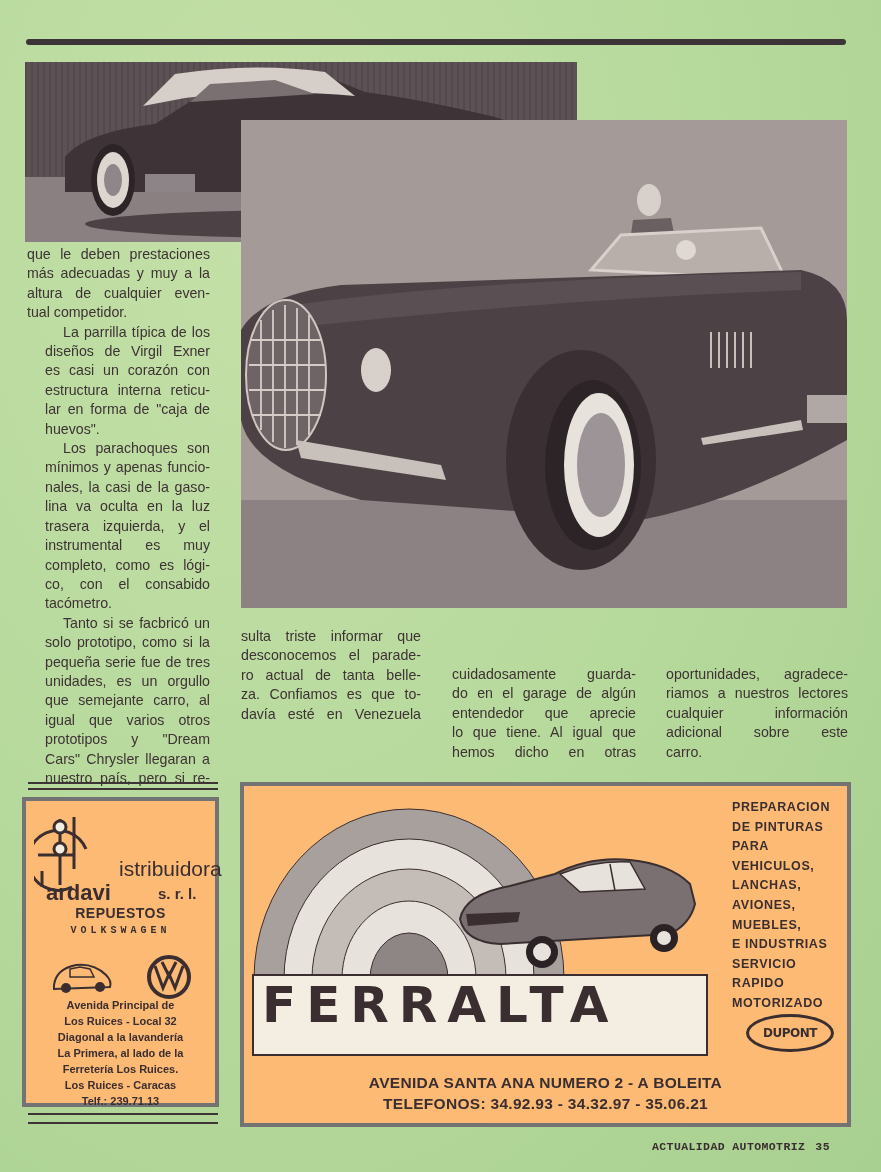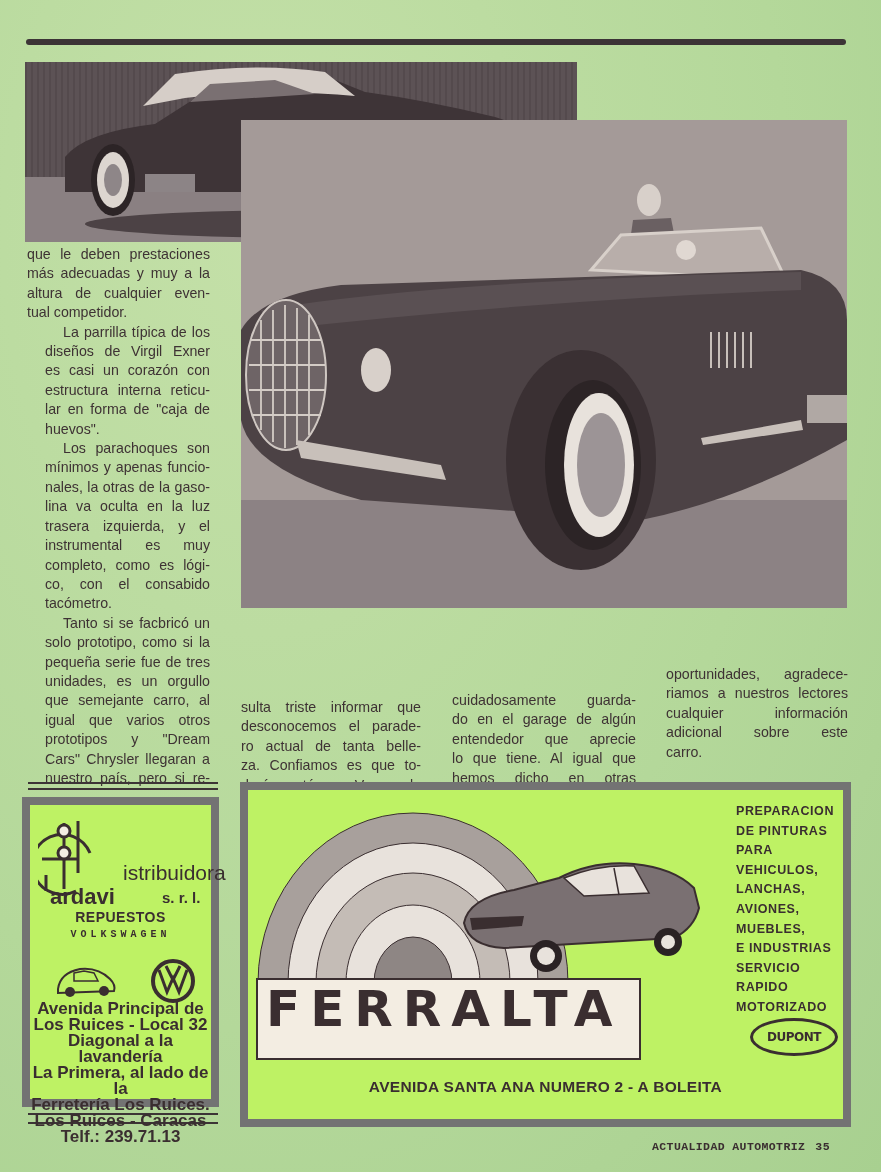--- a/index.html
+++ b/index.html
@@ -171,7 +171,7 @@
   <p class="ind">
     <span class="line" style="padding-left:18px">Los parachoques son</span>
     <span class="line">mínimos y apenas funcio-</span>
-    <span class="line">nales, la otras de la gaso-</span>
+    <span class="line">nales, la casi de la gaso-</span>
     <span class="line">lina va oculta en la luz</span>
     <span class="line">trasera izquierda, y el</span>
     <span class="line">instrumental es muy</span>

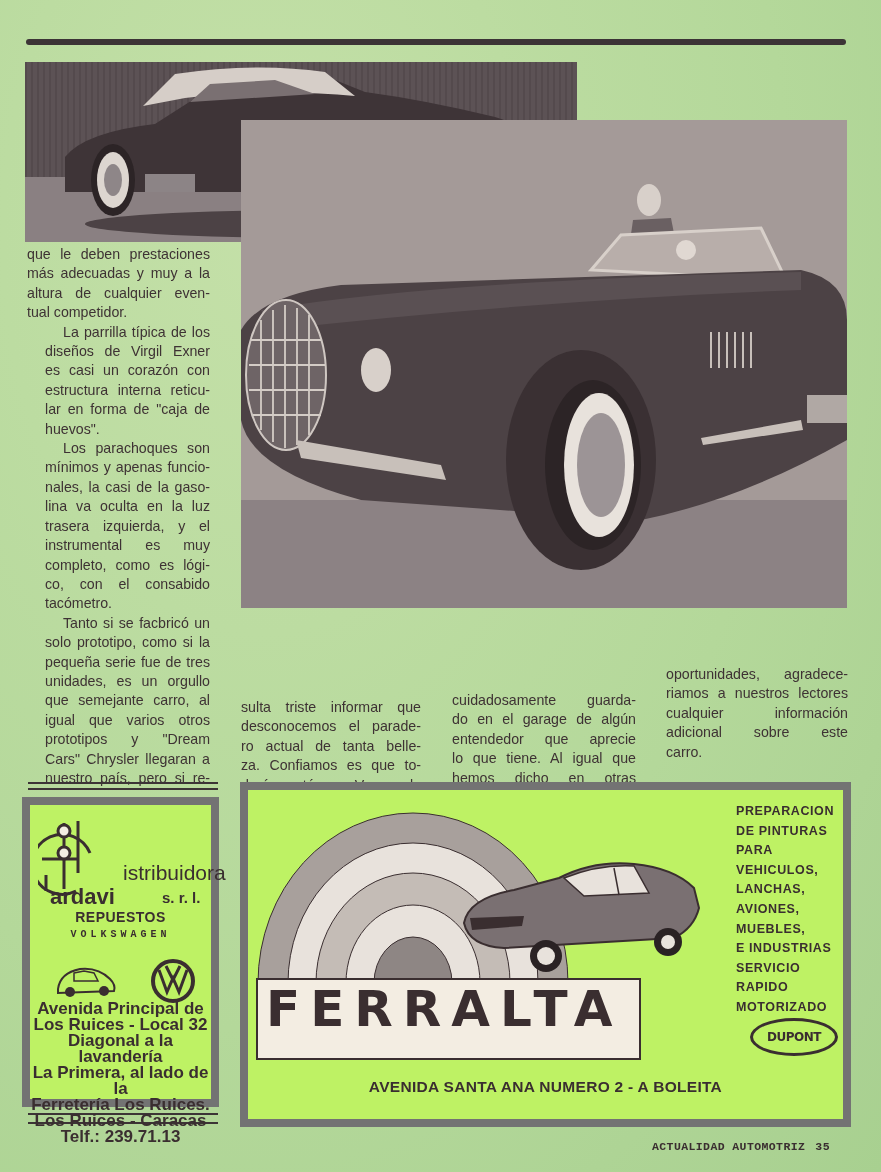--- a/index.html
+++ b/index.html
@@ -35,7 +35,7 @@
     .col-left { left: 27px; top: 245px; width: 183px; }
     .col-left p { text-indent: 0; }
     .col-left p.ind { text-indent: 18px; }
-    .col-b { left: 241px; top: 698px; width: 180px; }
+    .col-b { left: 241px; top: 627px; width: 180px; }
     .col-c { left: 452px; top: 691px; width: 184px; }
     .col-d { left: 666px; top: 665px; width: 182px; }
     .line { display:block; white-space: nowrap; text-align: justify; text-align-last: justify; }

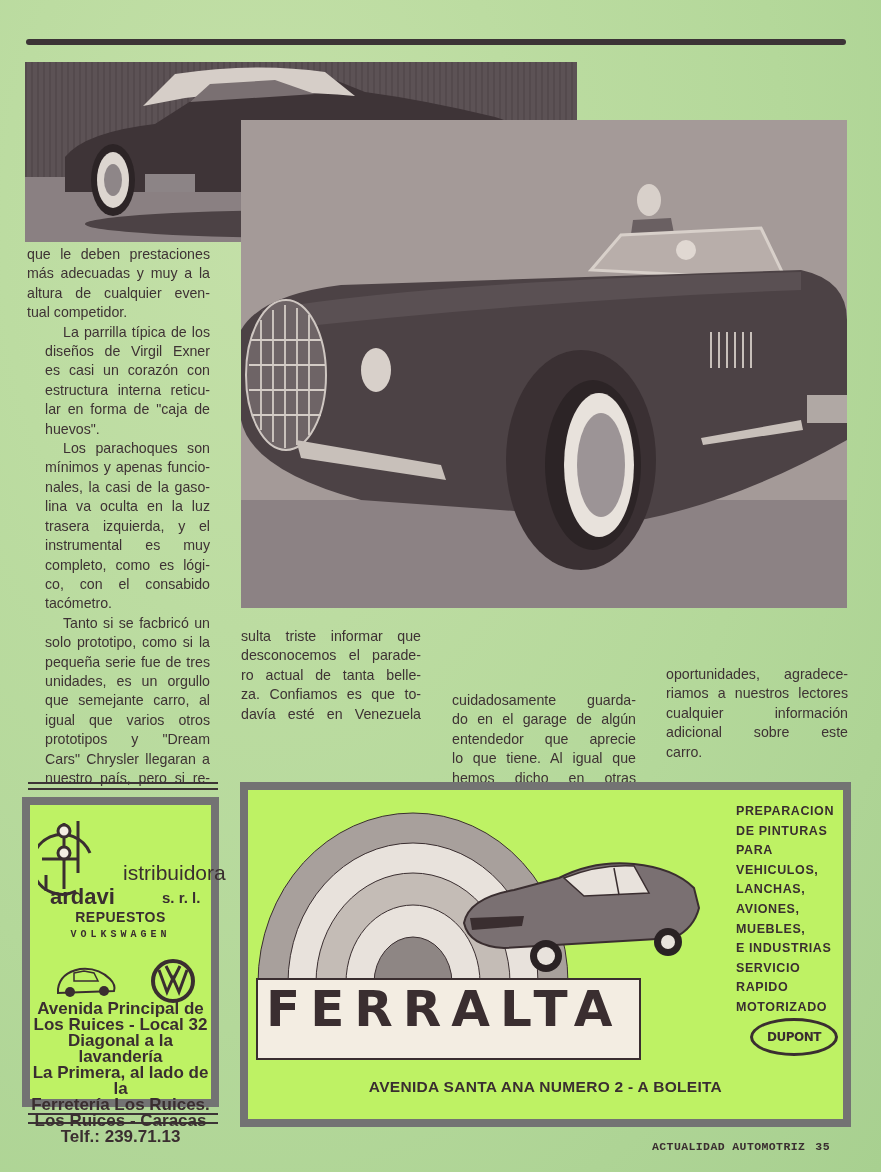--- a/index.html
+++ b/index.html
@@ -36,7 +36,7 @@
     .col-left p { text-indent: 0; }
     .col-left p.ind { text-indent: 18px; }
     .col-b { left: 241px; top: 627px; width: 180px; }
-    .col-c { left: 452px; top: 691px; width: 184px; }
+    .col-c { left: 452px; top: 665px; width: 184px; }
     .col-d { left: 666px; top: 665px; width: 182px; }
     .line { display:block; white-space: nowrap; text-align: justify; text-align-last: justify; }
     .line.last { text-align-last: left; }

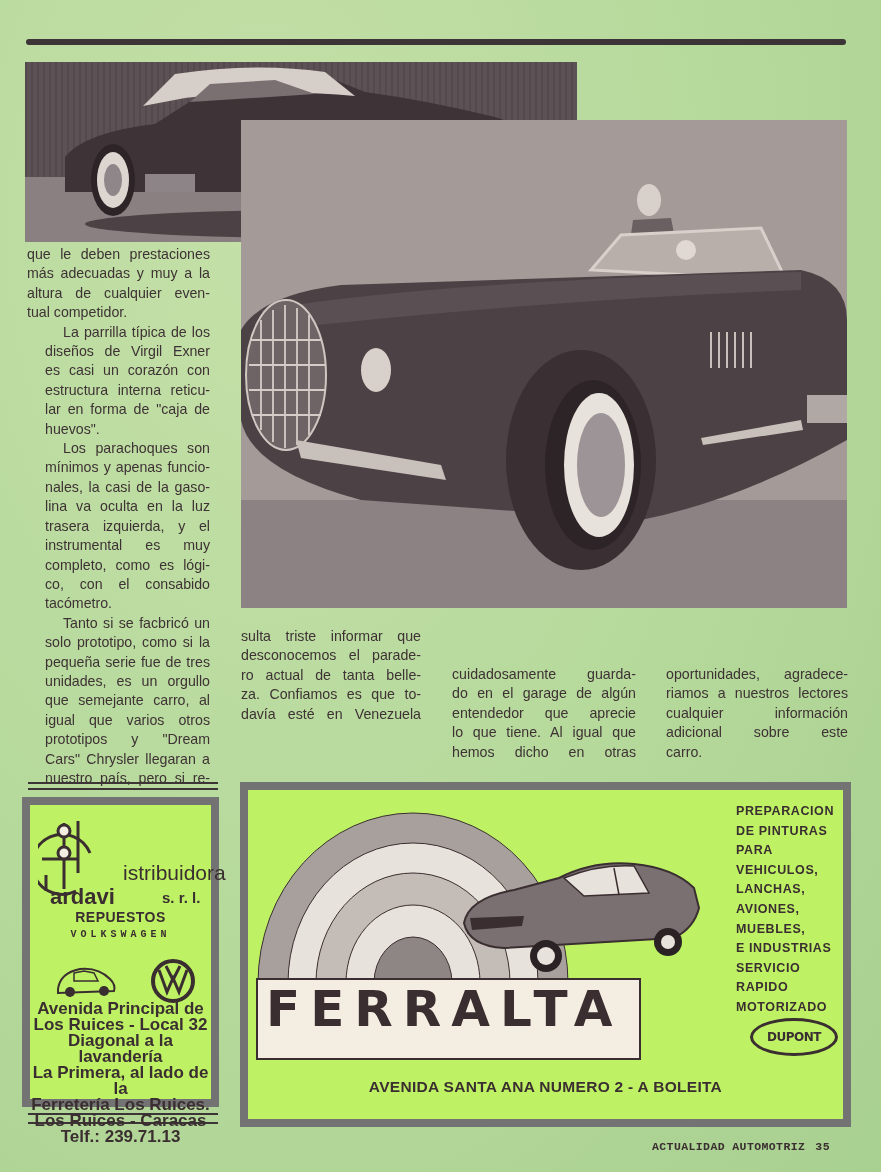--- a/index.html
+++ b/index.html
@@ -44,7 +44,7 @@
     .double-rule { position:absolute; left:28px; width:190px; height:2px; background:#3c3436; }
 
     .ad-box {
-      position:absolute; background:#bef264; border:8px solid #737373;
+      position:absolute; background:#fdba74; border:4px solid #737373;
     }
     .ad-vw { left: 22px; top: 797px; width: 197px; height: 310px; }
     .ad-ferr { left: 240px; top: 782px; width: 611px; height: 345px; }

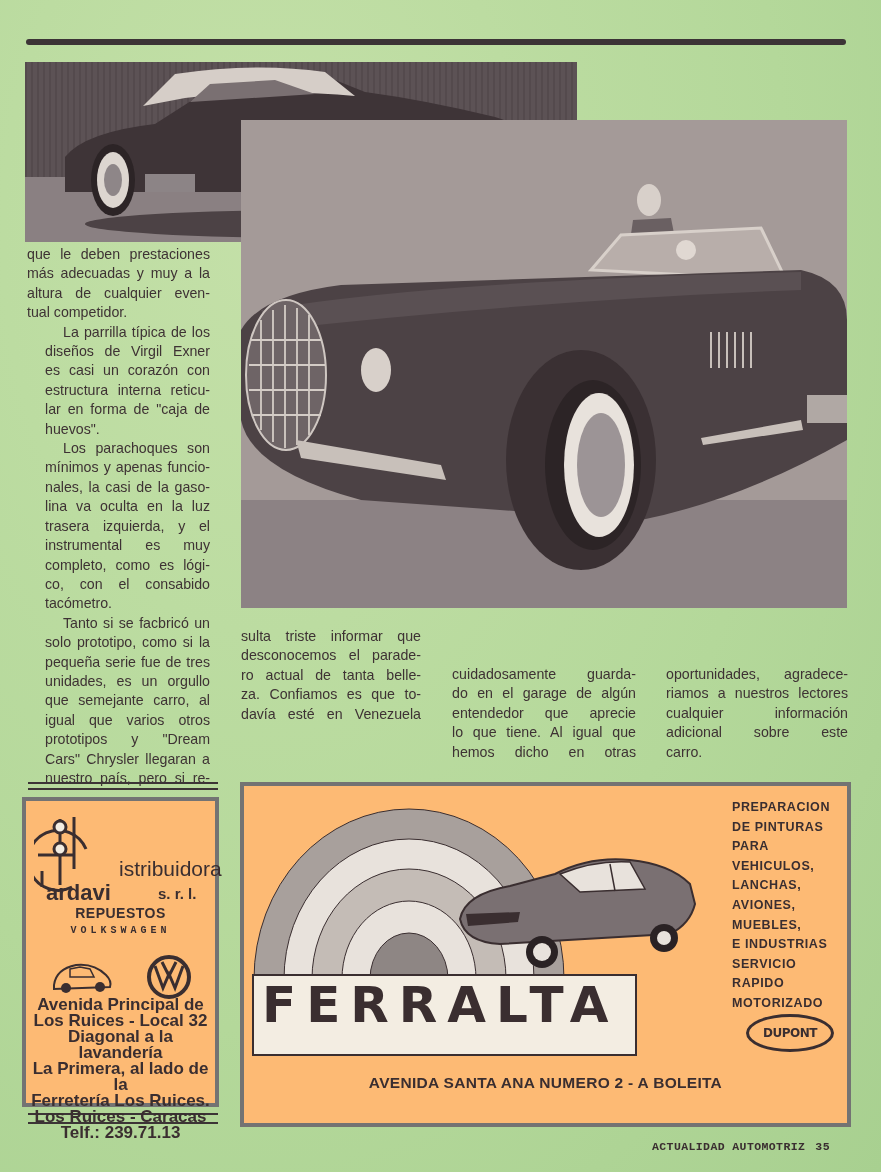--- a/index.html
+++ b/index.html
@@ -245,7 +245,7 @@
     <path d="M9 12 L17 34 L23 20 L29 34 L37 12" fill="none" stroke="#3a2e30" stroke-width="3"></path>
     <path d="M16 8 L23 22 L30 8" fill="none" stroke="#3a2e30" stroke-width="3"></path>
   </svg>
-  <div class="vw-center" style="top:196px;font-size:17px;line-height:16px;">
+  <div class="vw-center" style="top:196px;font-size:11px;line-height:16px;">
     <div>Avenida Principal de</div>
     <div>Los Ruices - Local 32</div>
     <div>Diagonal a la lavandería</div>

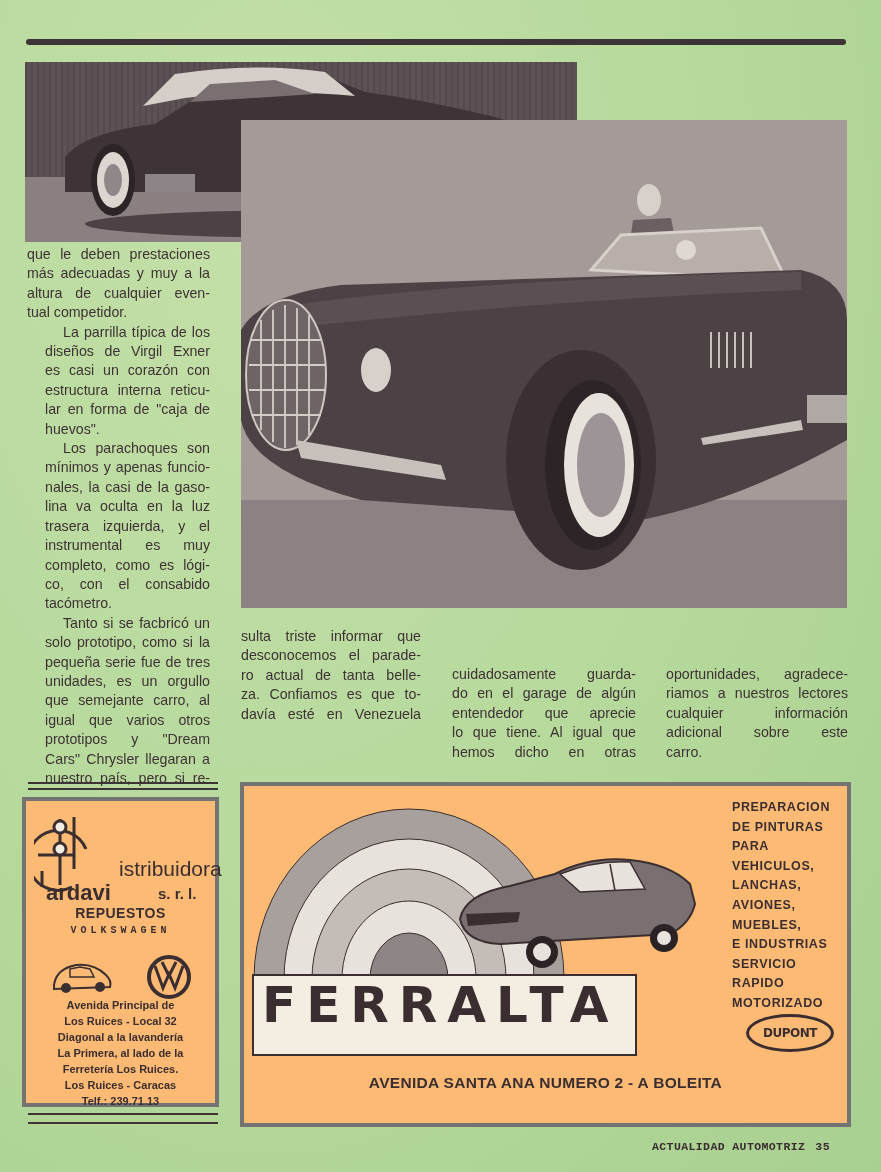--- a/index.html
+++ b/index.html
@@ -53,7 +53,7 @@
     .vw-center { position:absolute; left:0; width:100%; text-align:center; font-weight:bold; color:#3a2e30; }
 
     .ferr-right { position:absolute; left:488px; top:12px; font-weight:bold; font-size:12.5px; line-height:19.6px; color:#3a2e30; letter-spacing:0.6px; }
-    .ferr-brand-box { position:absolute; left:8px; top:188px; width:385px; height:82px; border:2px solid #3a2e30; background:#f3ede2; }
+    .ferr-brand-box { position:absolute; left:8px; top:188px; width:456px; height:82px; border:2px solid #3a2e30; background:#f3ede2; }
     .ferr-brand { position:absolute; left:8px; top:0px; font-size:50px; font-weight:bold; letter-spacing:10px; color:#3a2e30; font-family:"DejaVu Sans", sans-serif; }
     .ferr-sub { position:absolute; left:18px; top:52px; font-size:16px; font-weight:bold; color:#3a2e30; letter-spacing:-0.5px; }
     .ferr-addr { position:absolute; left:0; width:100%; text-align:center; font-size:15.5px; font-weight:bold; color:#3a2e30; letter-spacing:0.3px; }

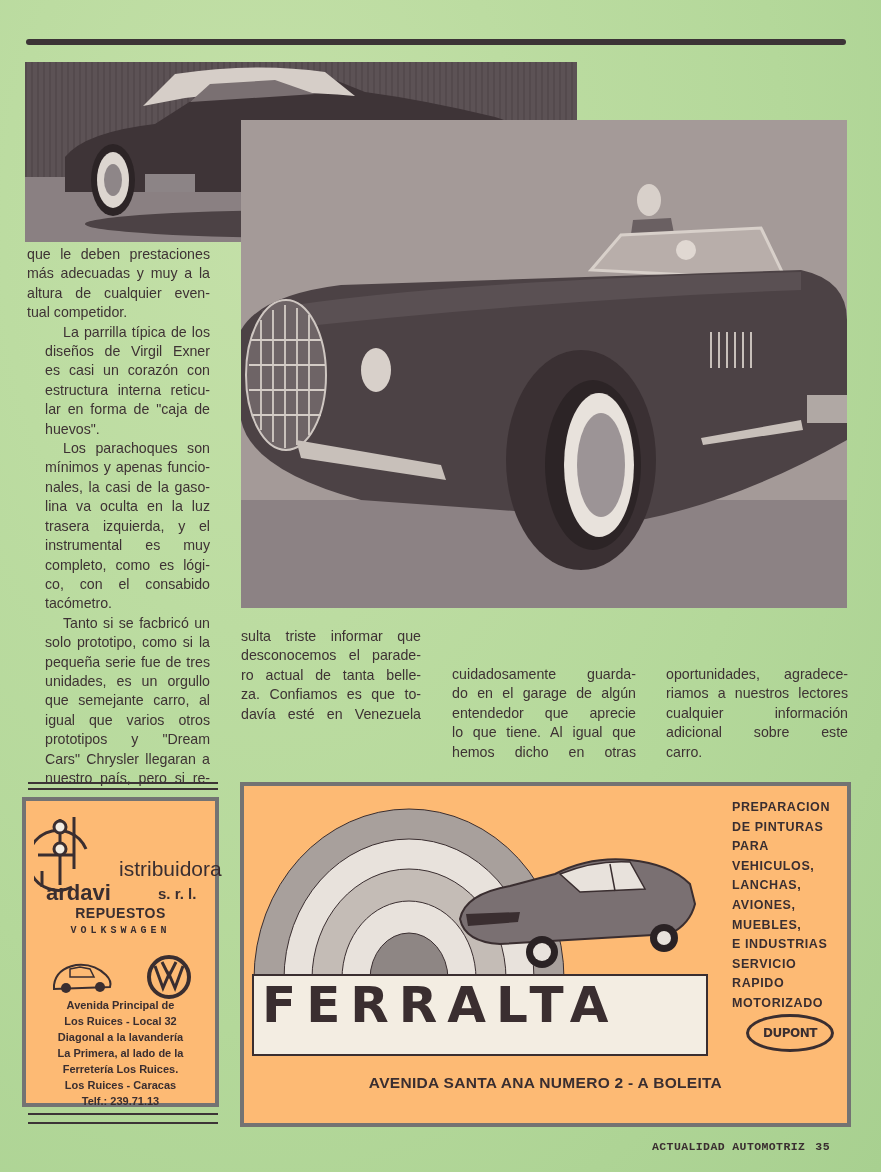--- a/index.html
+++ b/index.html
@@ -292,6 +292,7 @@
     <span>DUPONT</span>
   </div>
   <div class="ferr-addr" style="top:288px">AVENIDA SANTA ANA NUMERO 2 - A  BOLEITA</div>
+  <div class="ferr-addr" style="top:309px">TELEFONOS: 34.92.93 - 34.32.97 - 35.06.21</div>
 </div>
 
 <div class="footer">

